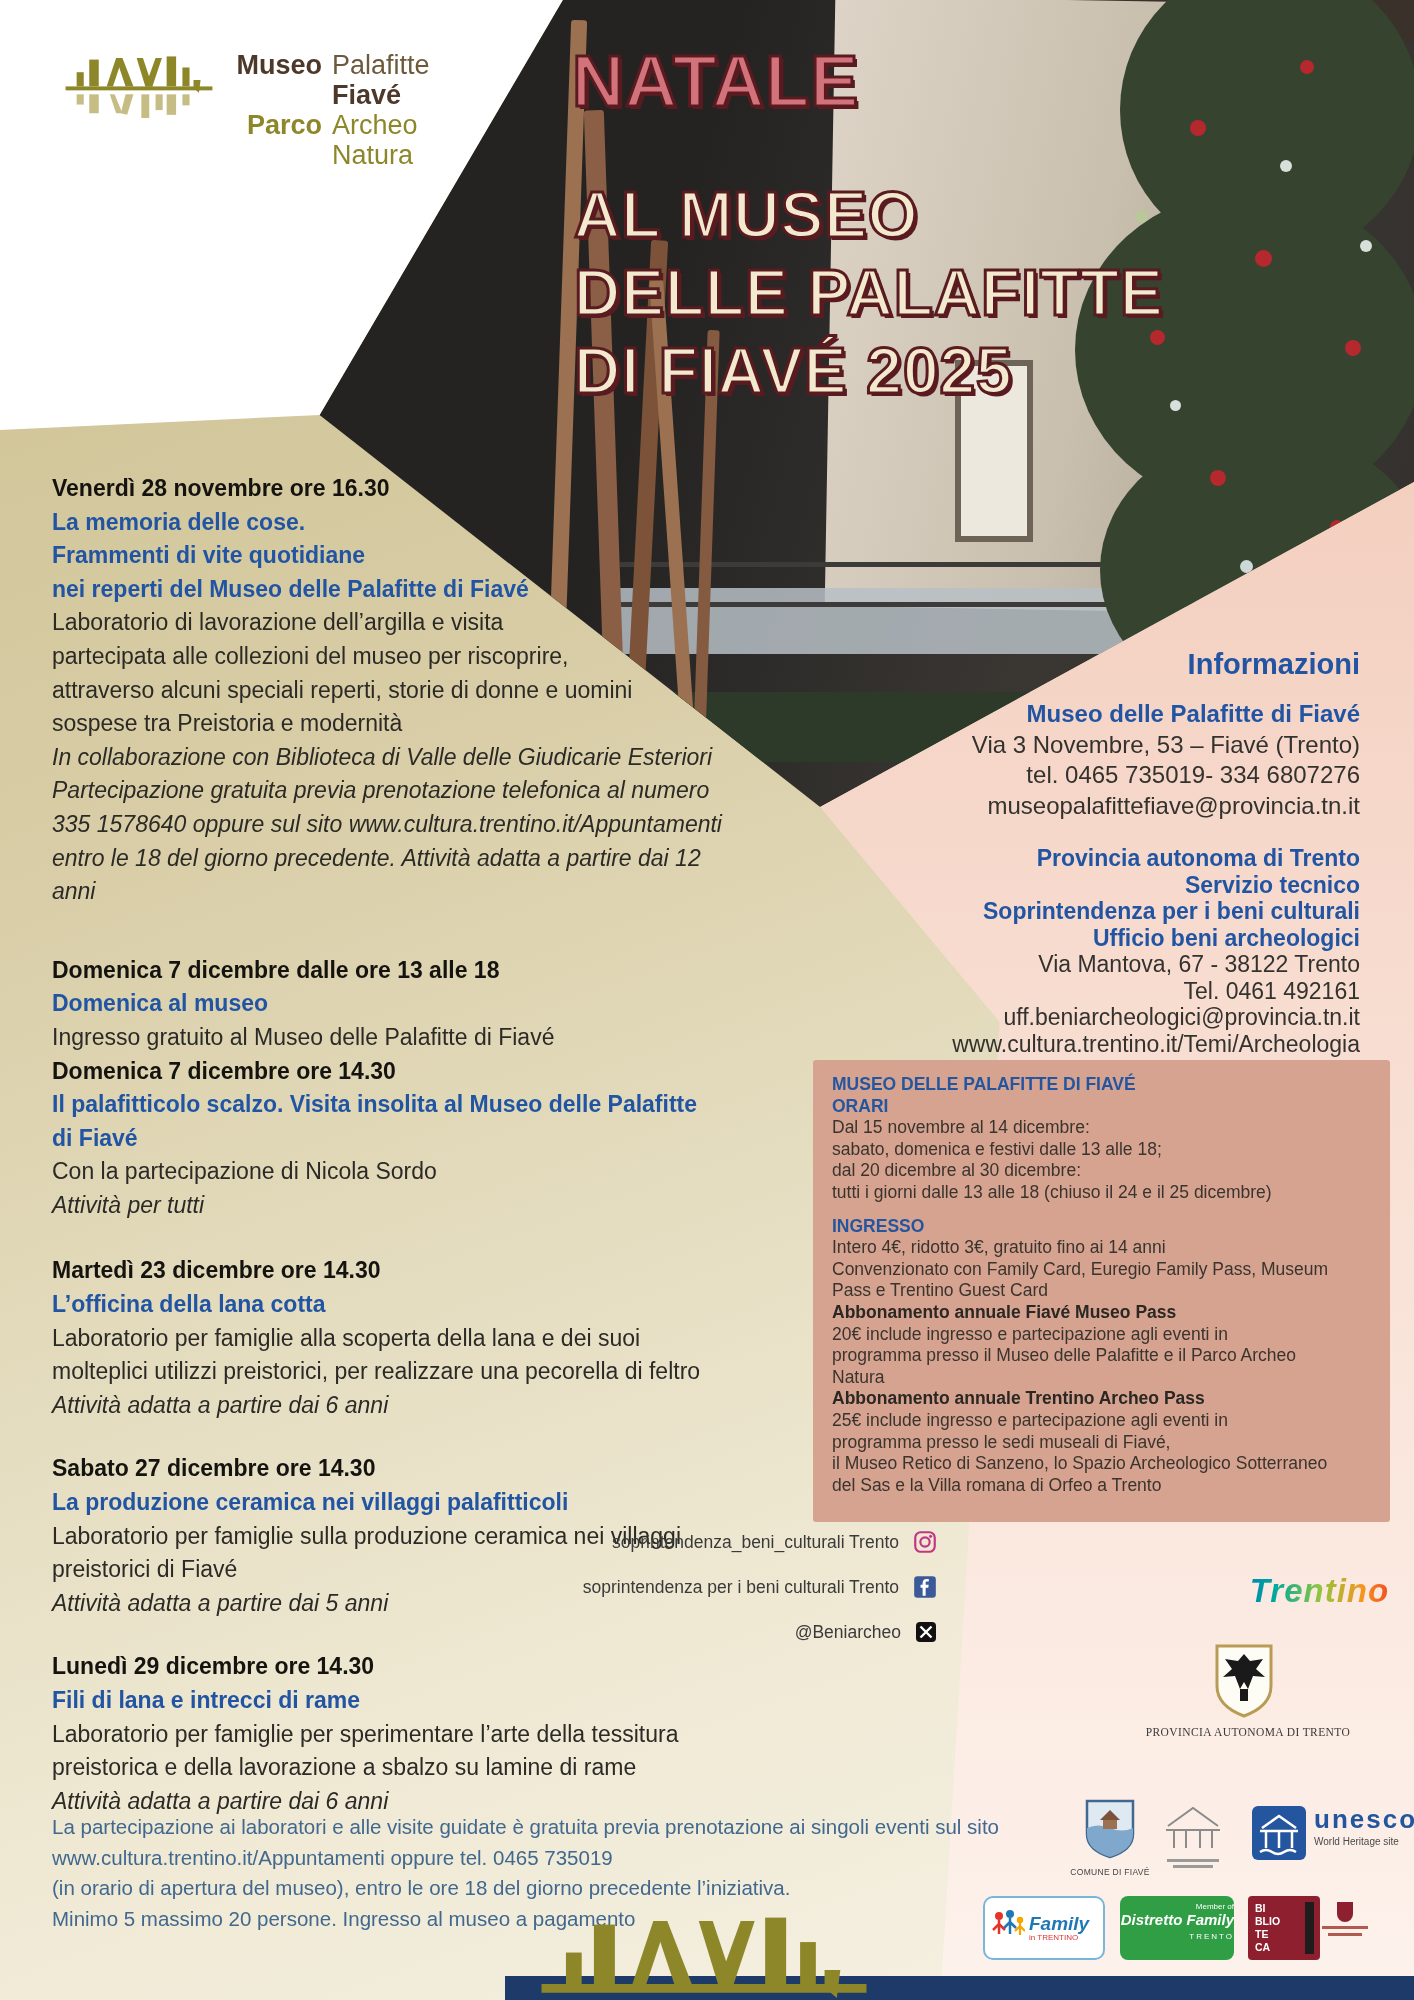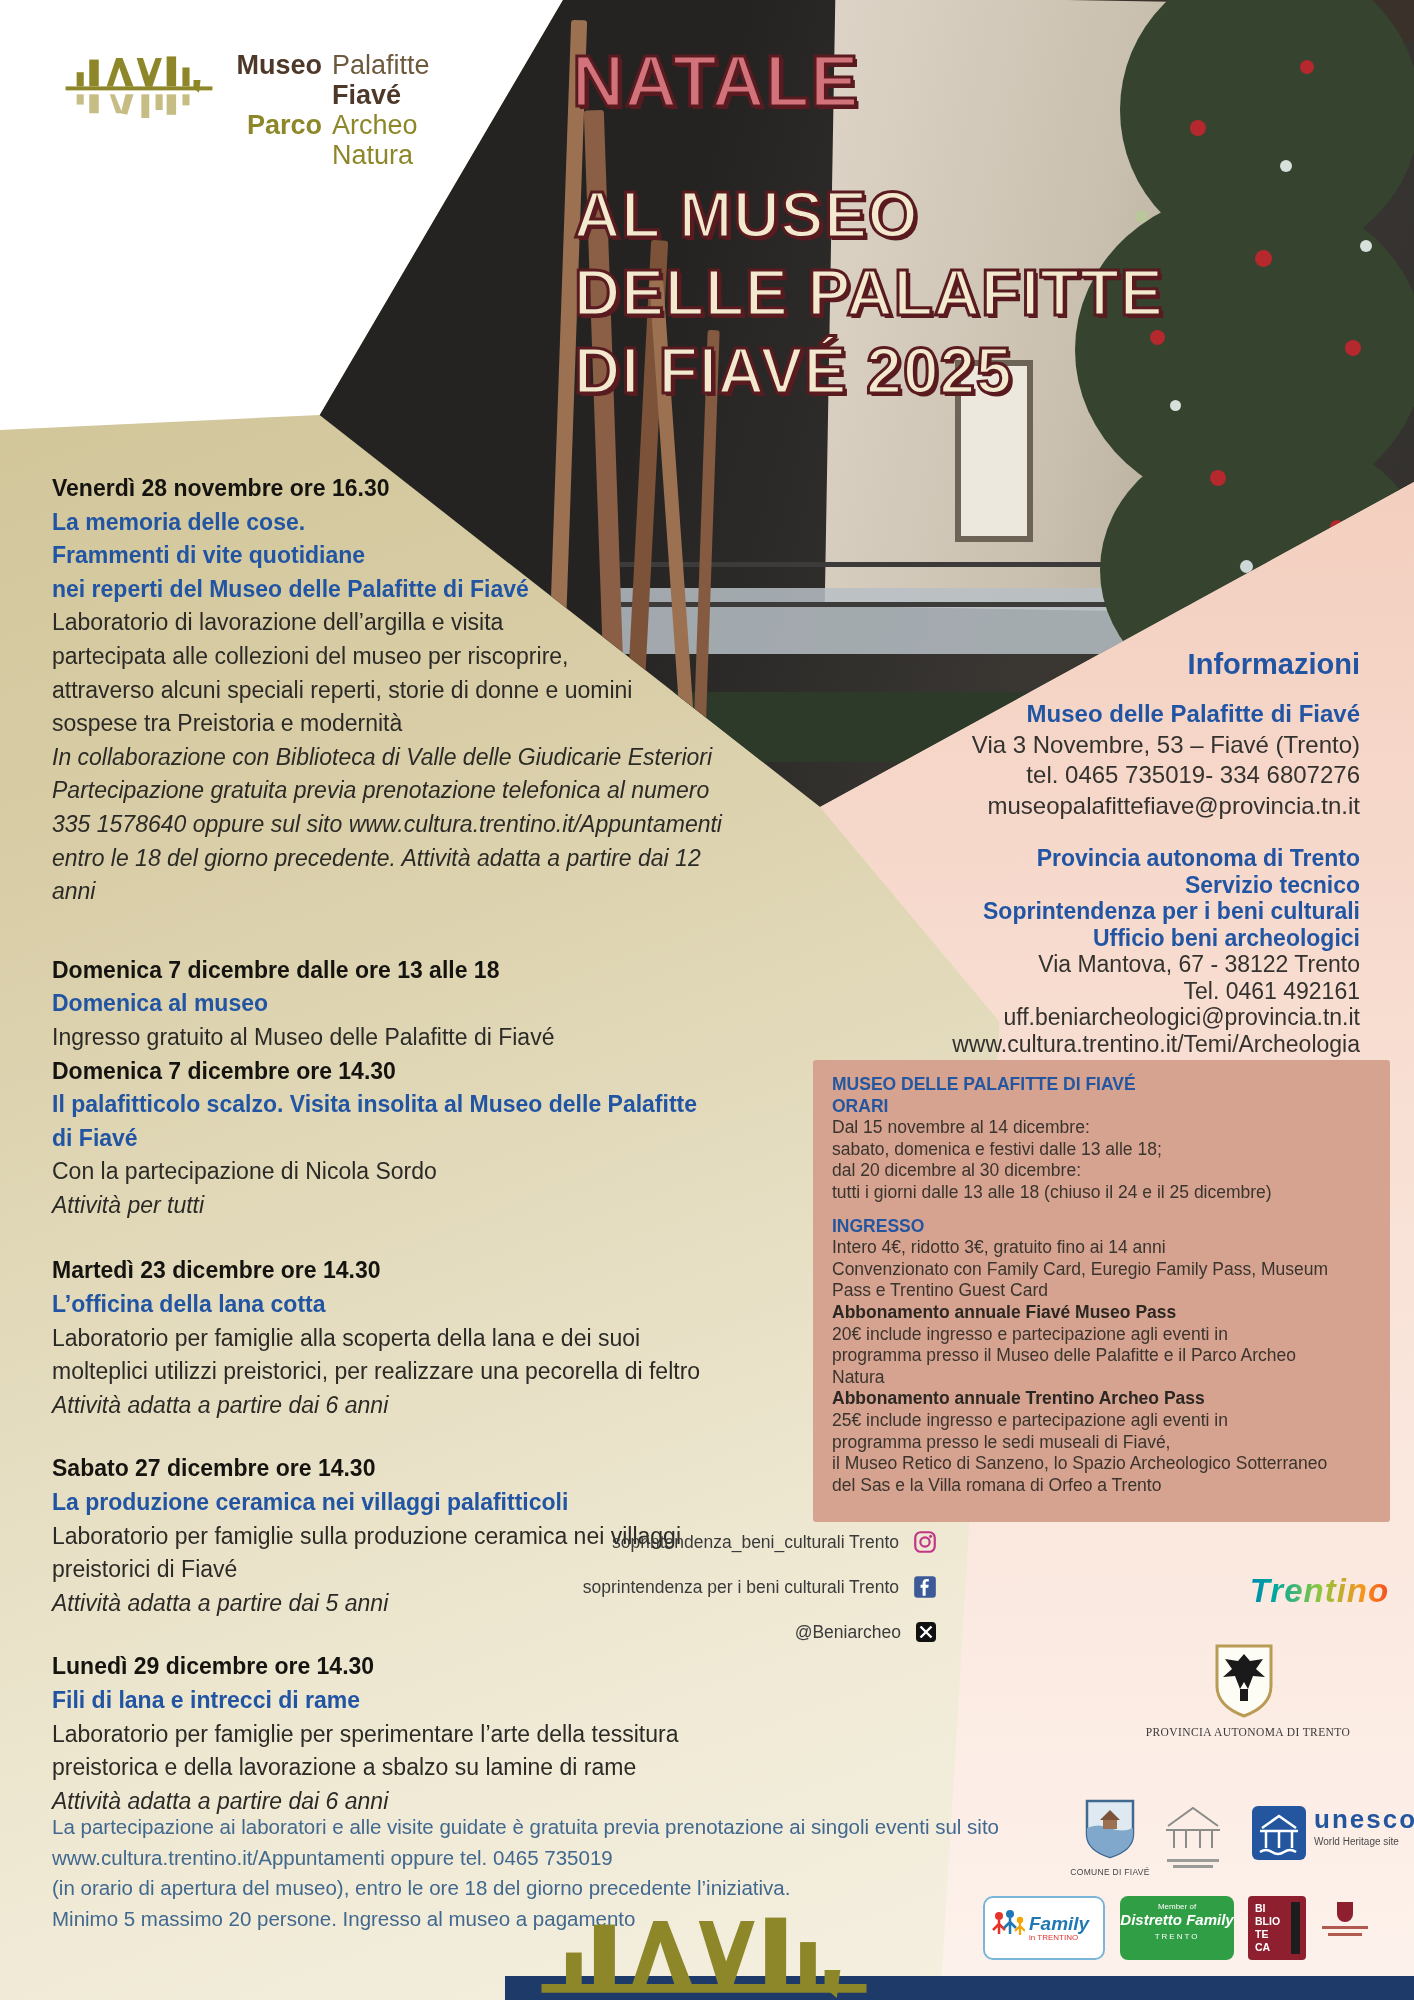--- a/index.html
+++ b/index.html
@@ -98,7 +98,7 @@
   .family-word{font-size:19px;font-weight:700;font-style:italic;color:#1f78b5;line-height:18px;}
   .family-sub{font-size:8px;color:#d33;}
   .distretto{position:absolute;left:1120px;top:1896px;width:114px;height:64px;background:#2f9e44;border-radius:8px;
-          z-index:4;color:#fff;text-align:center;padding-top:6px;box-sizing:border-box;}
+          z-index:4;color:#fff;text-align:right;padding-top:6px;box-sizing:border-box;}
   .d-member{font-size:8px;line-height:9px;}
   .d-word{font-size:15px;font-weight:700;font-style:italic;line-height:17px;}
   .d-sub{font-size:8px;letter-spacing:2px;margin-top:4px;}

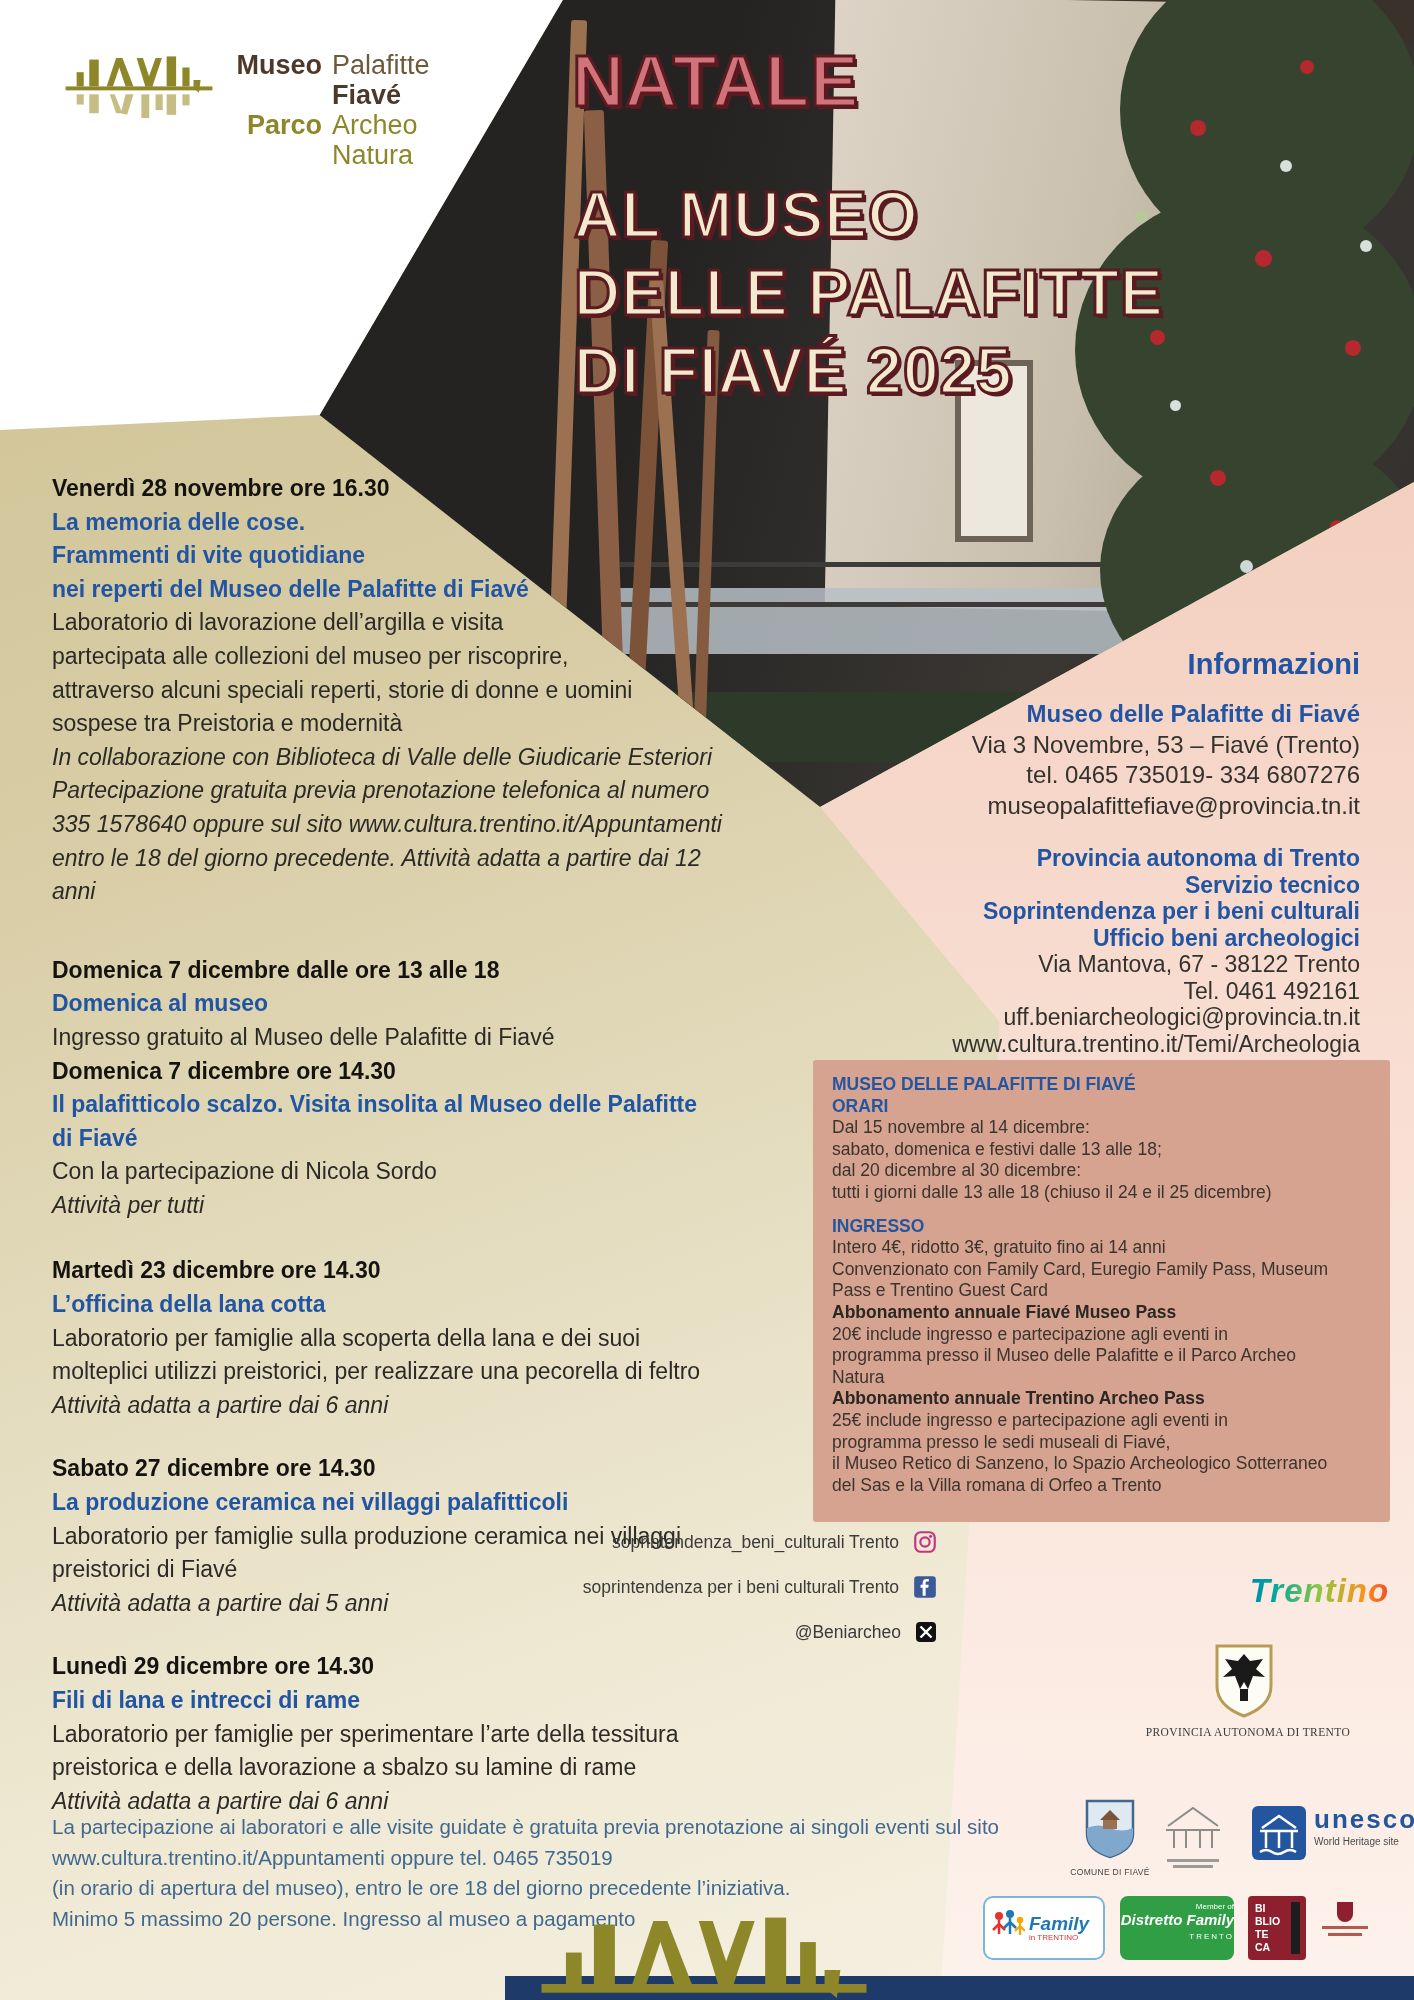--- a/index.html
+++ b/index.html
@@ -102,7 +102,7 @@
   .d-member{font-size:8px;line-height:9px;}
   .d-word{font-size:15px;font-weight:700;font-style:italic;line-height:17px;}
   .d-sub{font-size:8px;letter-spacing:2px;margin-top:4px;}
-  .biblio{position:absolute;left:1248px;top:1896px;width:58px;height:64px;background:#8e1f2f;border-radius:4px;
+  .biblio{position:absolute;left:1248px;top:1896px;width:72px;height:64px;background:#8e1f2f;border-radius:4px;
           z-index:4;color:#fff;font-weight:700;font-size:10.5px;line-height:13px;padding:6px 0 0 7px;box-sizing:border-box;}
   .biblio-strip{position:absolute;right:6px;top:6px;bottom:6px;width:9px;background:#1d1d1d;}
   .minilogo{position:absolute;left:1320px;top:1902px;width:50px;z-index:4;}

